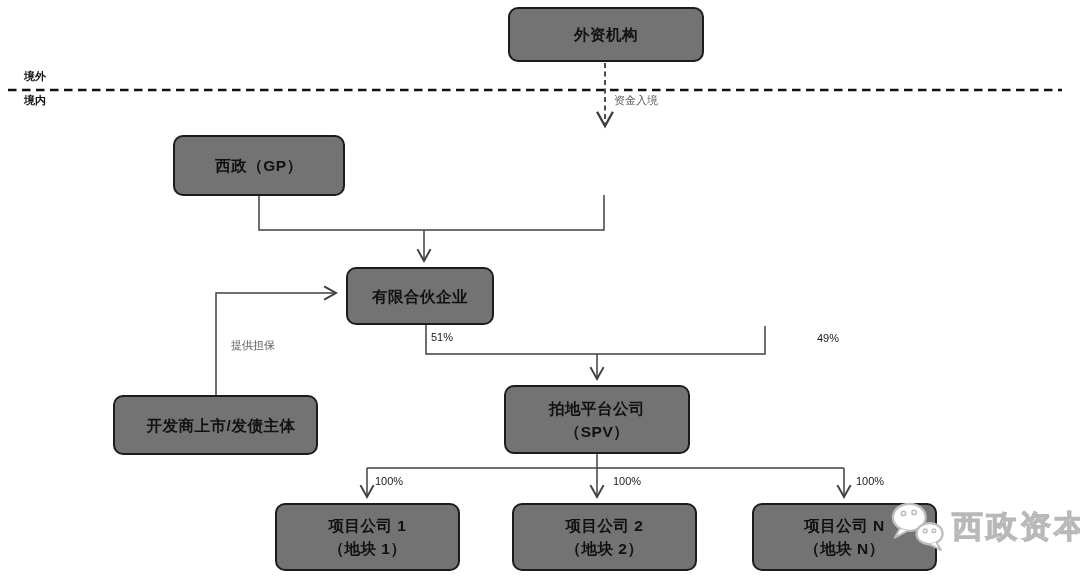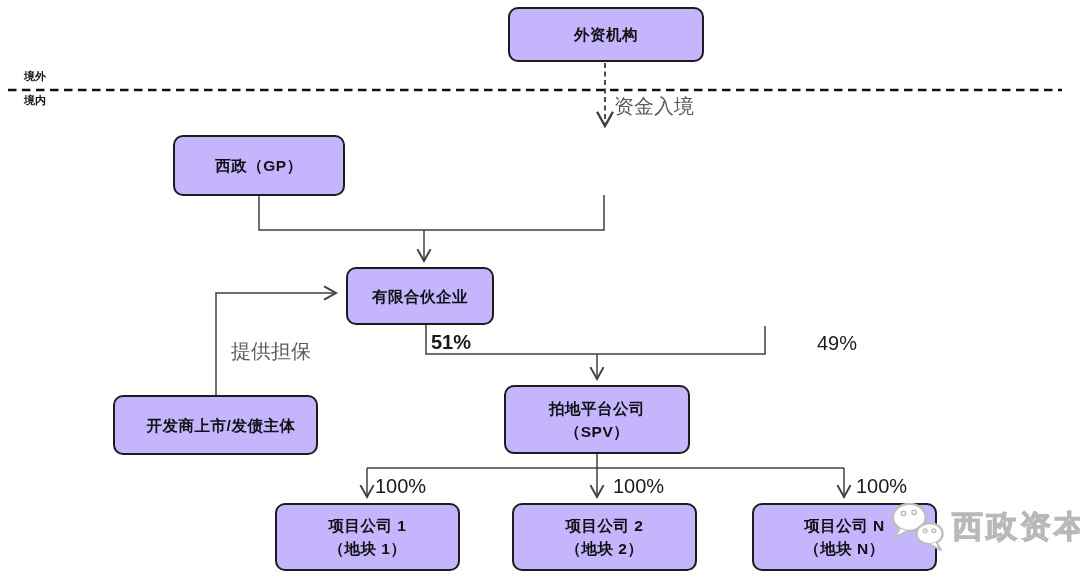--- a/index.html
+++ b/index.html
@@ -16,7 +16,7 @@
     position: absolute;
     z-index: 2;
     box-sizing: border-box;
-    background: #c4b5fd;
+    background: #737373;
     border: 2.3px solid #1c1c1c;
     border-radius: 10px;
     display: flex;

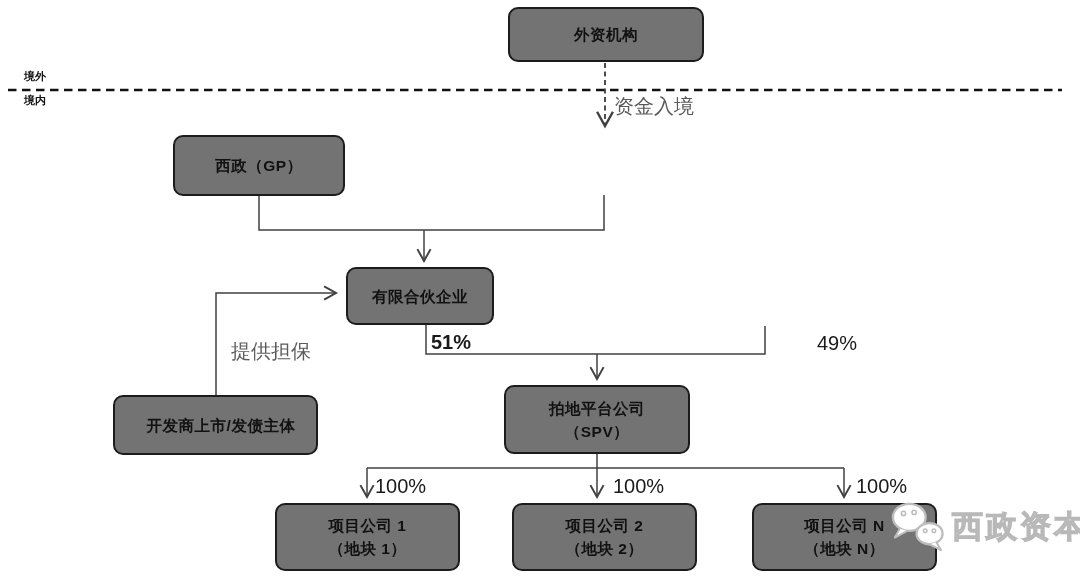--- a/index.html
+++ b/index.html
@@ -33,7 +33,7 @@
   .edge-label {
     position: absolute;
     z-index: 3;
-    font-size: 20px;
+    font-size: 11px;
     color: #1a1a1a;
     white-space: nowrap;
   }

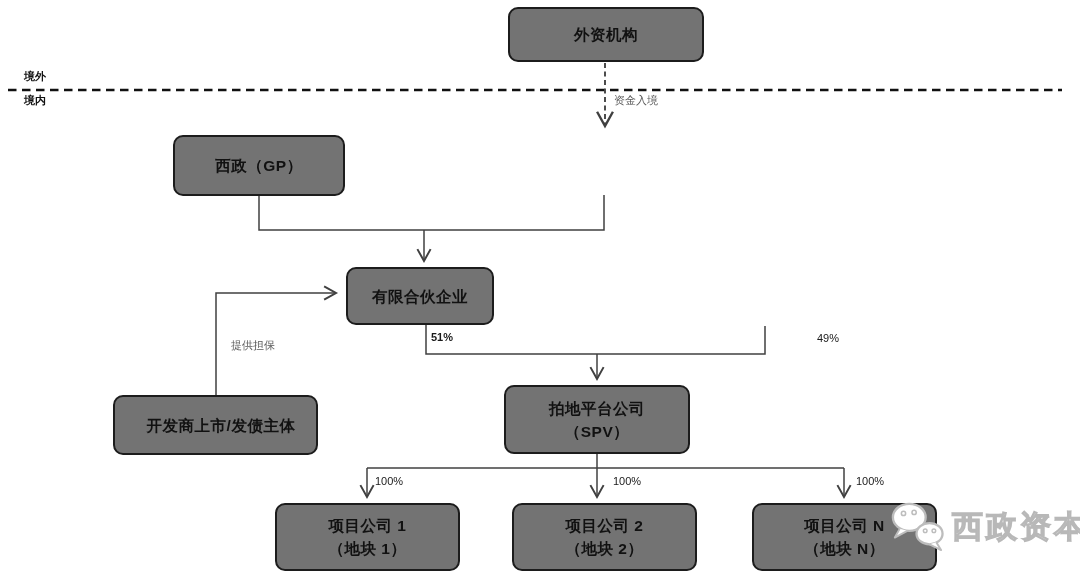--- a/index.html
+++ b/index.html
@@ -137,7 +137,7 @@
 
   <div class="edge-label gray" style="left:614px; top:93px;">资金入境</div>
   <div class="edge-label gray" style="left:231px; top:338px;">提供担保</div>
-  <div class="edge-label" style="left:431px; top:331px;font-weight:bold;">51%</div>
+  <div class="edge-label" style="left:431px; top:331px;">51%</div>
   <div class="edge-label" style="left:773px; top:332px;margin-left:44px;">49%</div>
   <div class="edge-label" style="left:375px; top:475px;">100%</div>
   <div class="edge-label" style="left:613px; top:475px;">100%</div>

